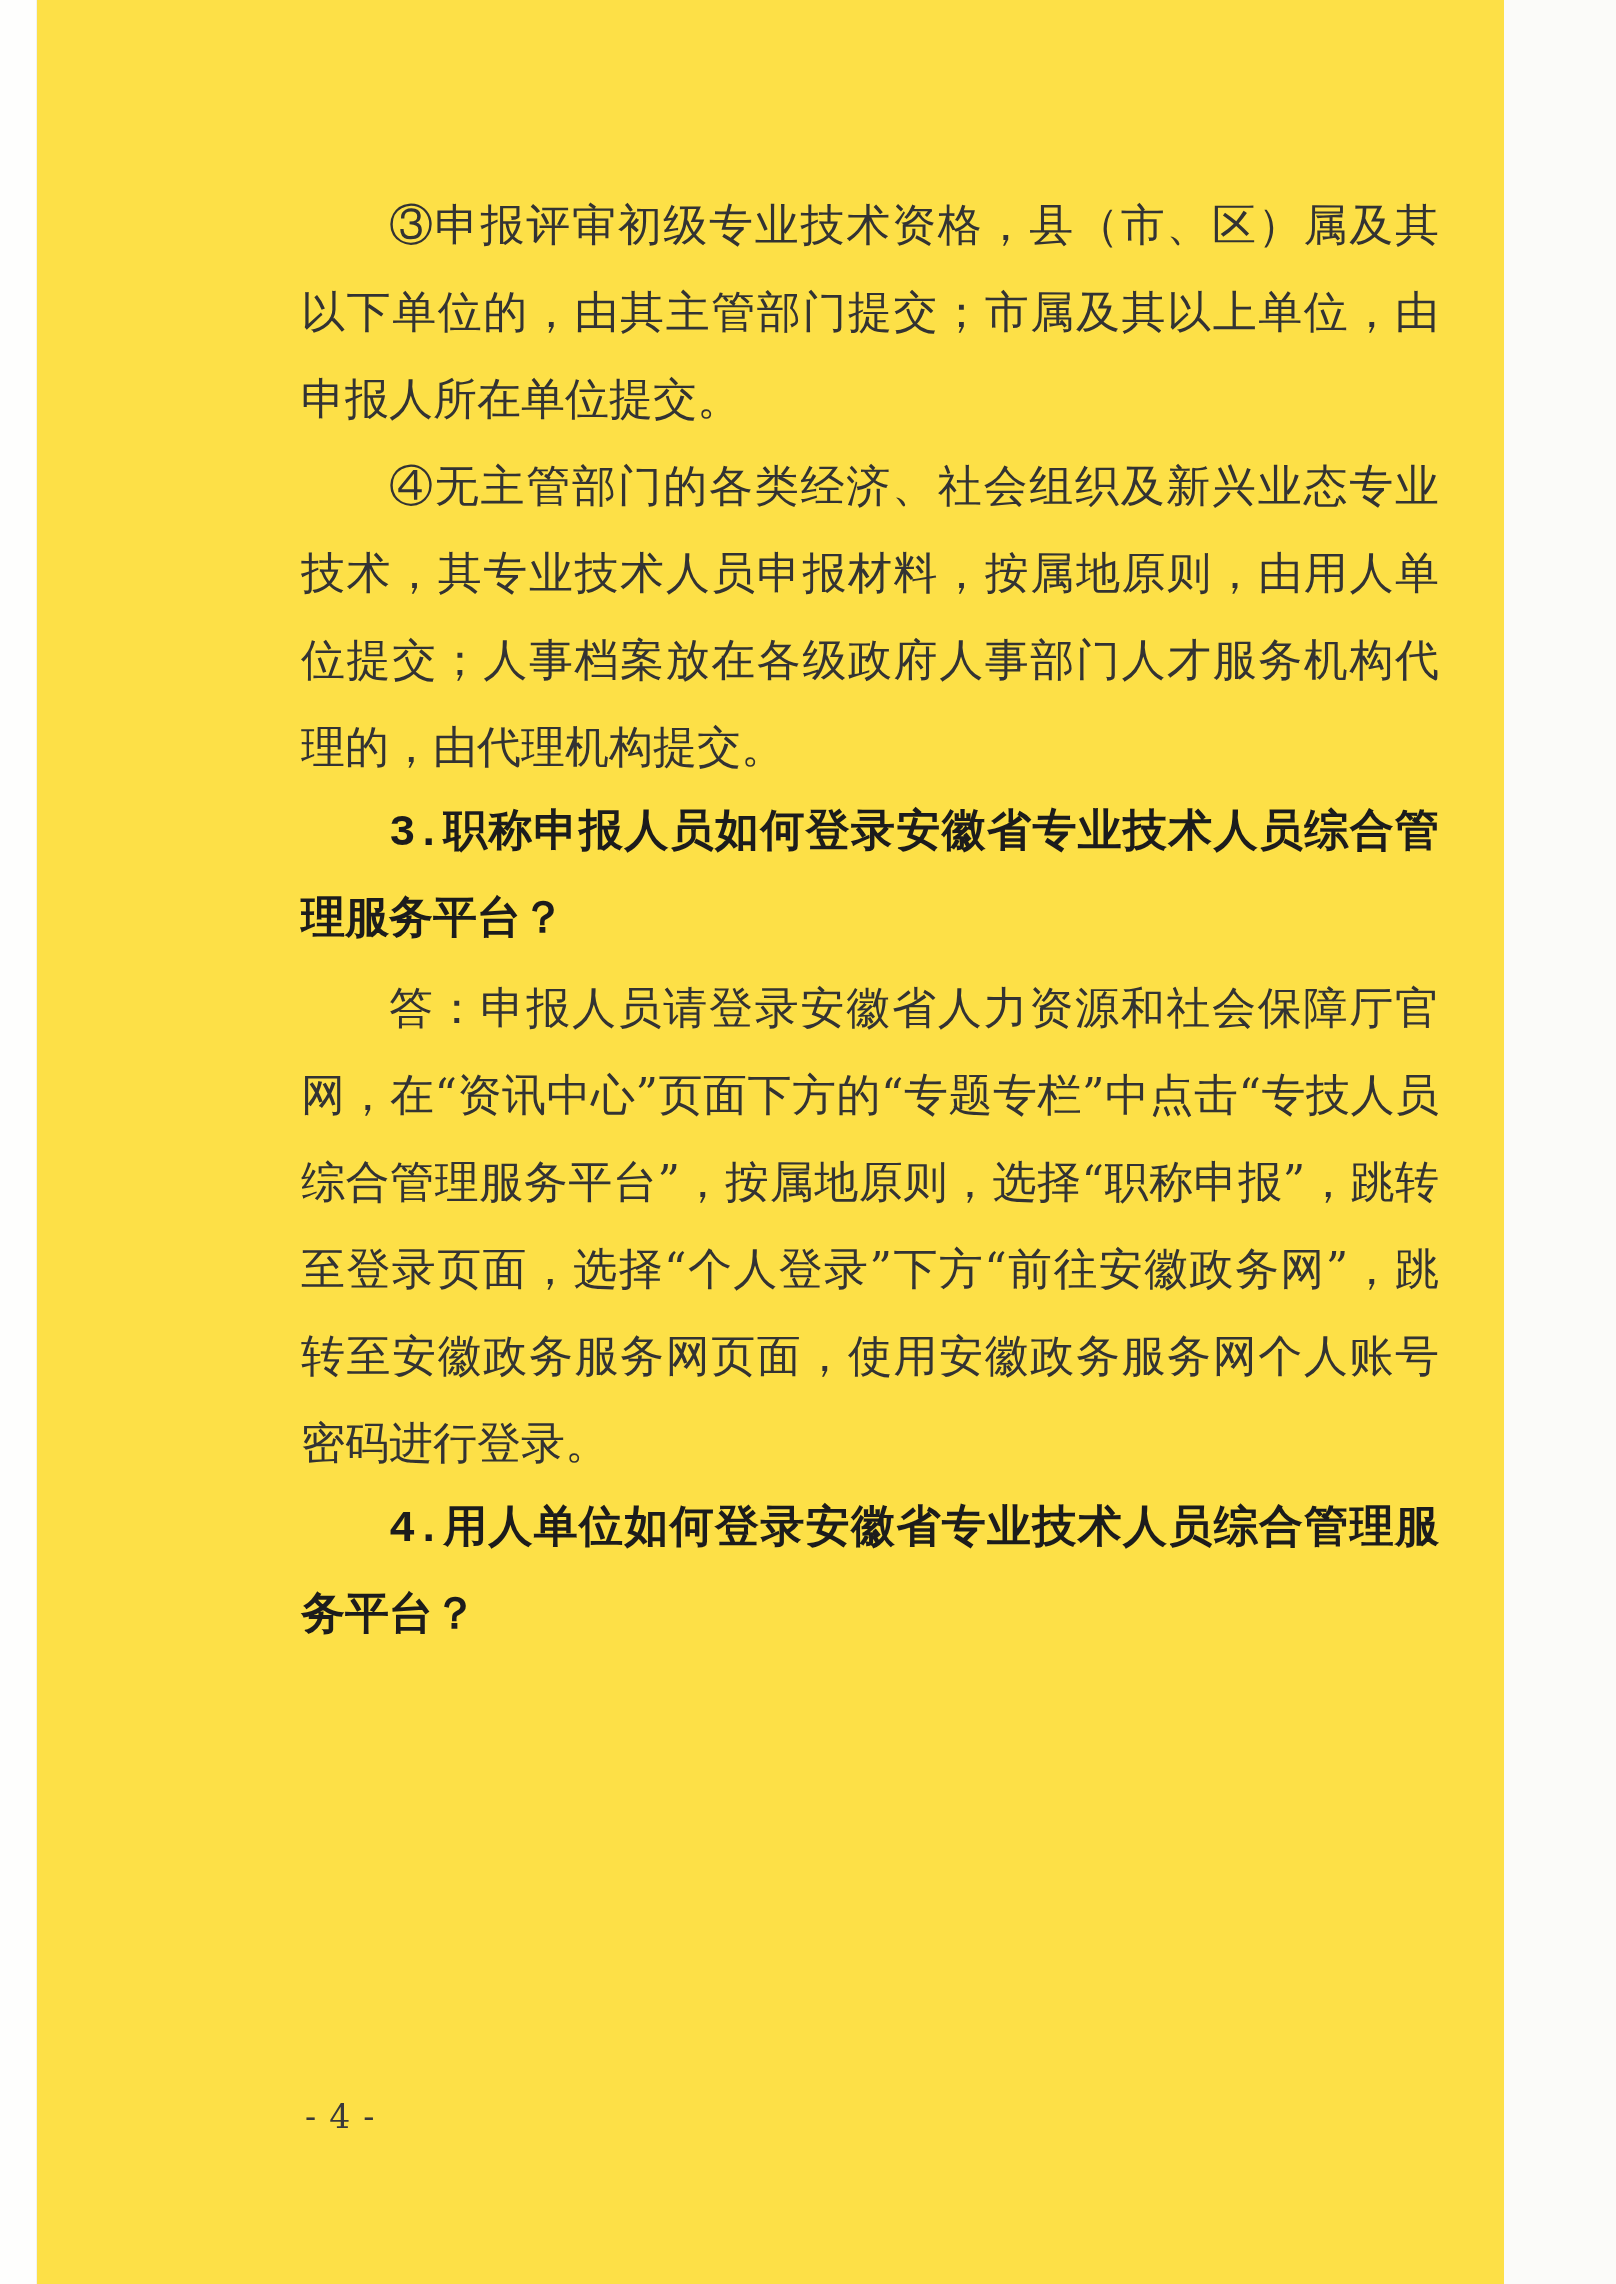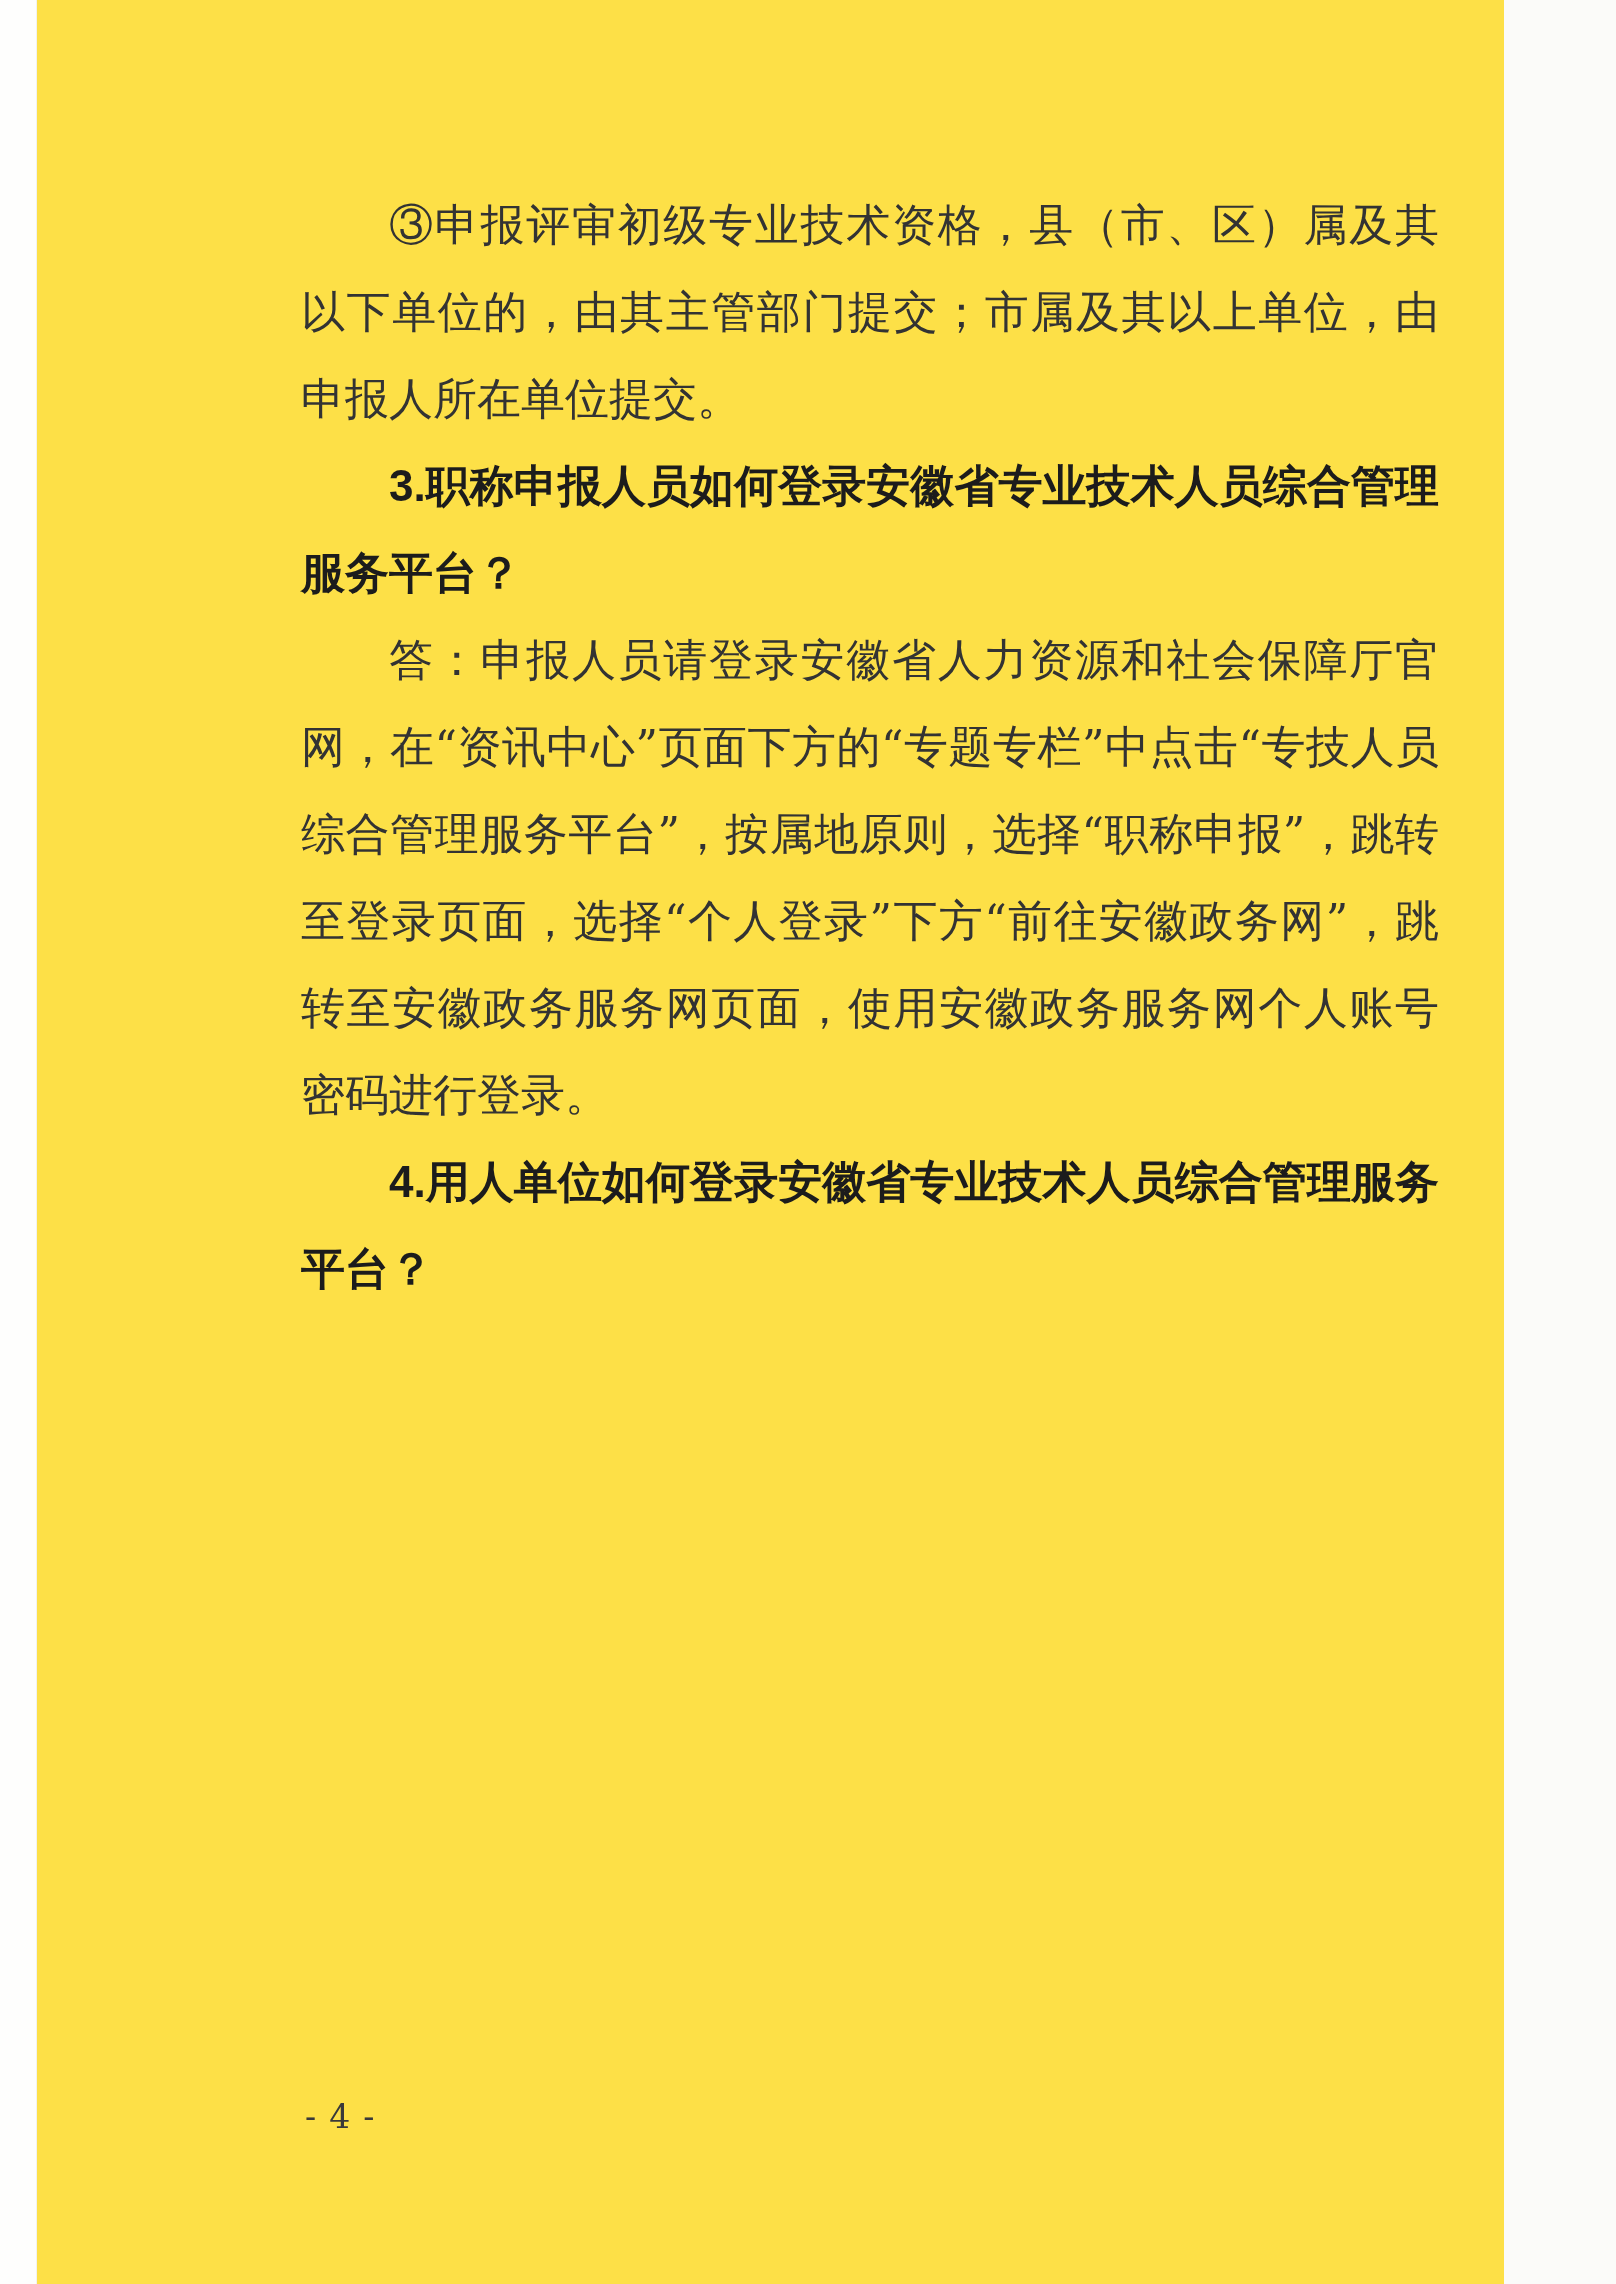--- a/index.html
+++ b/index.html
@@ -65,6 +65,7 @@
 
   <div class="content">
     <p>③申报评审初级专业技术资格，县（市、区）属及其以下单位的，由其主管部门提交；市属及其以上单位，由申报人所在单位提交。</p>
+    <p>④无主管部门的各类经济、社会组织及新兴业态专业技术，其专业技术人员申报材料，按属地原则，由用人单位提交；人事档案放在各级政府人事部门人才服务机构代理的，由代理机构提交。</p>
     <p class="heading">3.职称申报人员如何登录安徽省专业技术人员综合管理服务平台？</p>
     <p>答：申报人员请登录安徽省人力资源和社会保障厅官网，在“资讯中心”页面下方的“专题专栏”中点击“专技人员综合管理服务平台”，按属地原则，选择“职称申报”，跳转至登录页面，选择“个人登录”下方“前往安徽政务网”，跳转至安徽政务服务网页面，使用安徽政务服务网个人账号密码进行登录。</p>
     <p class="heading">4.用人单位如何登录安徽省专业技术人员综合管理服务平台？</p>

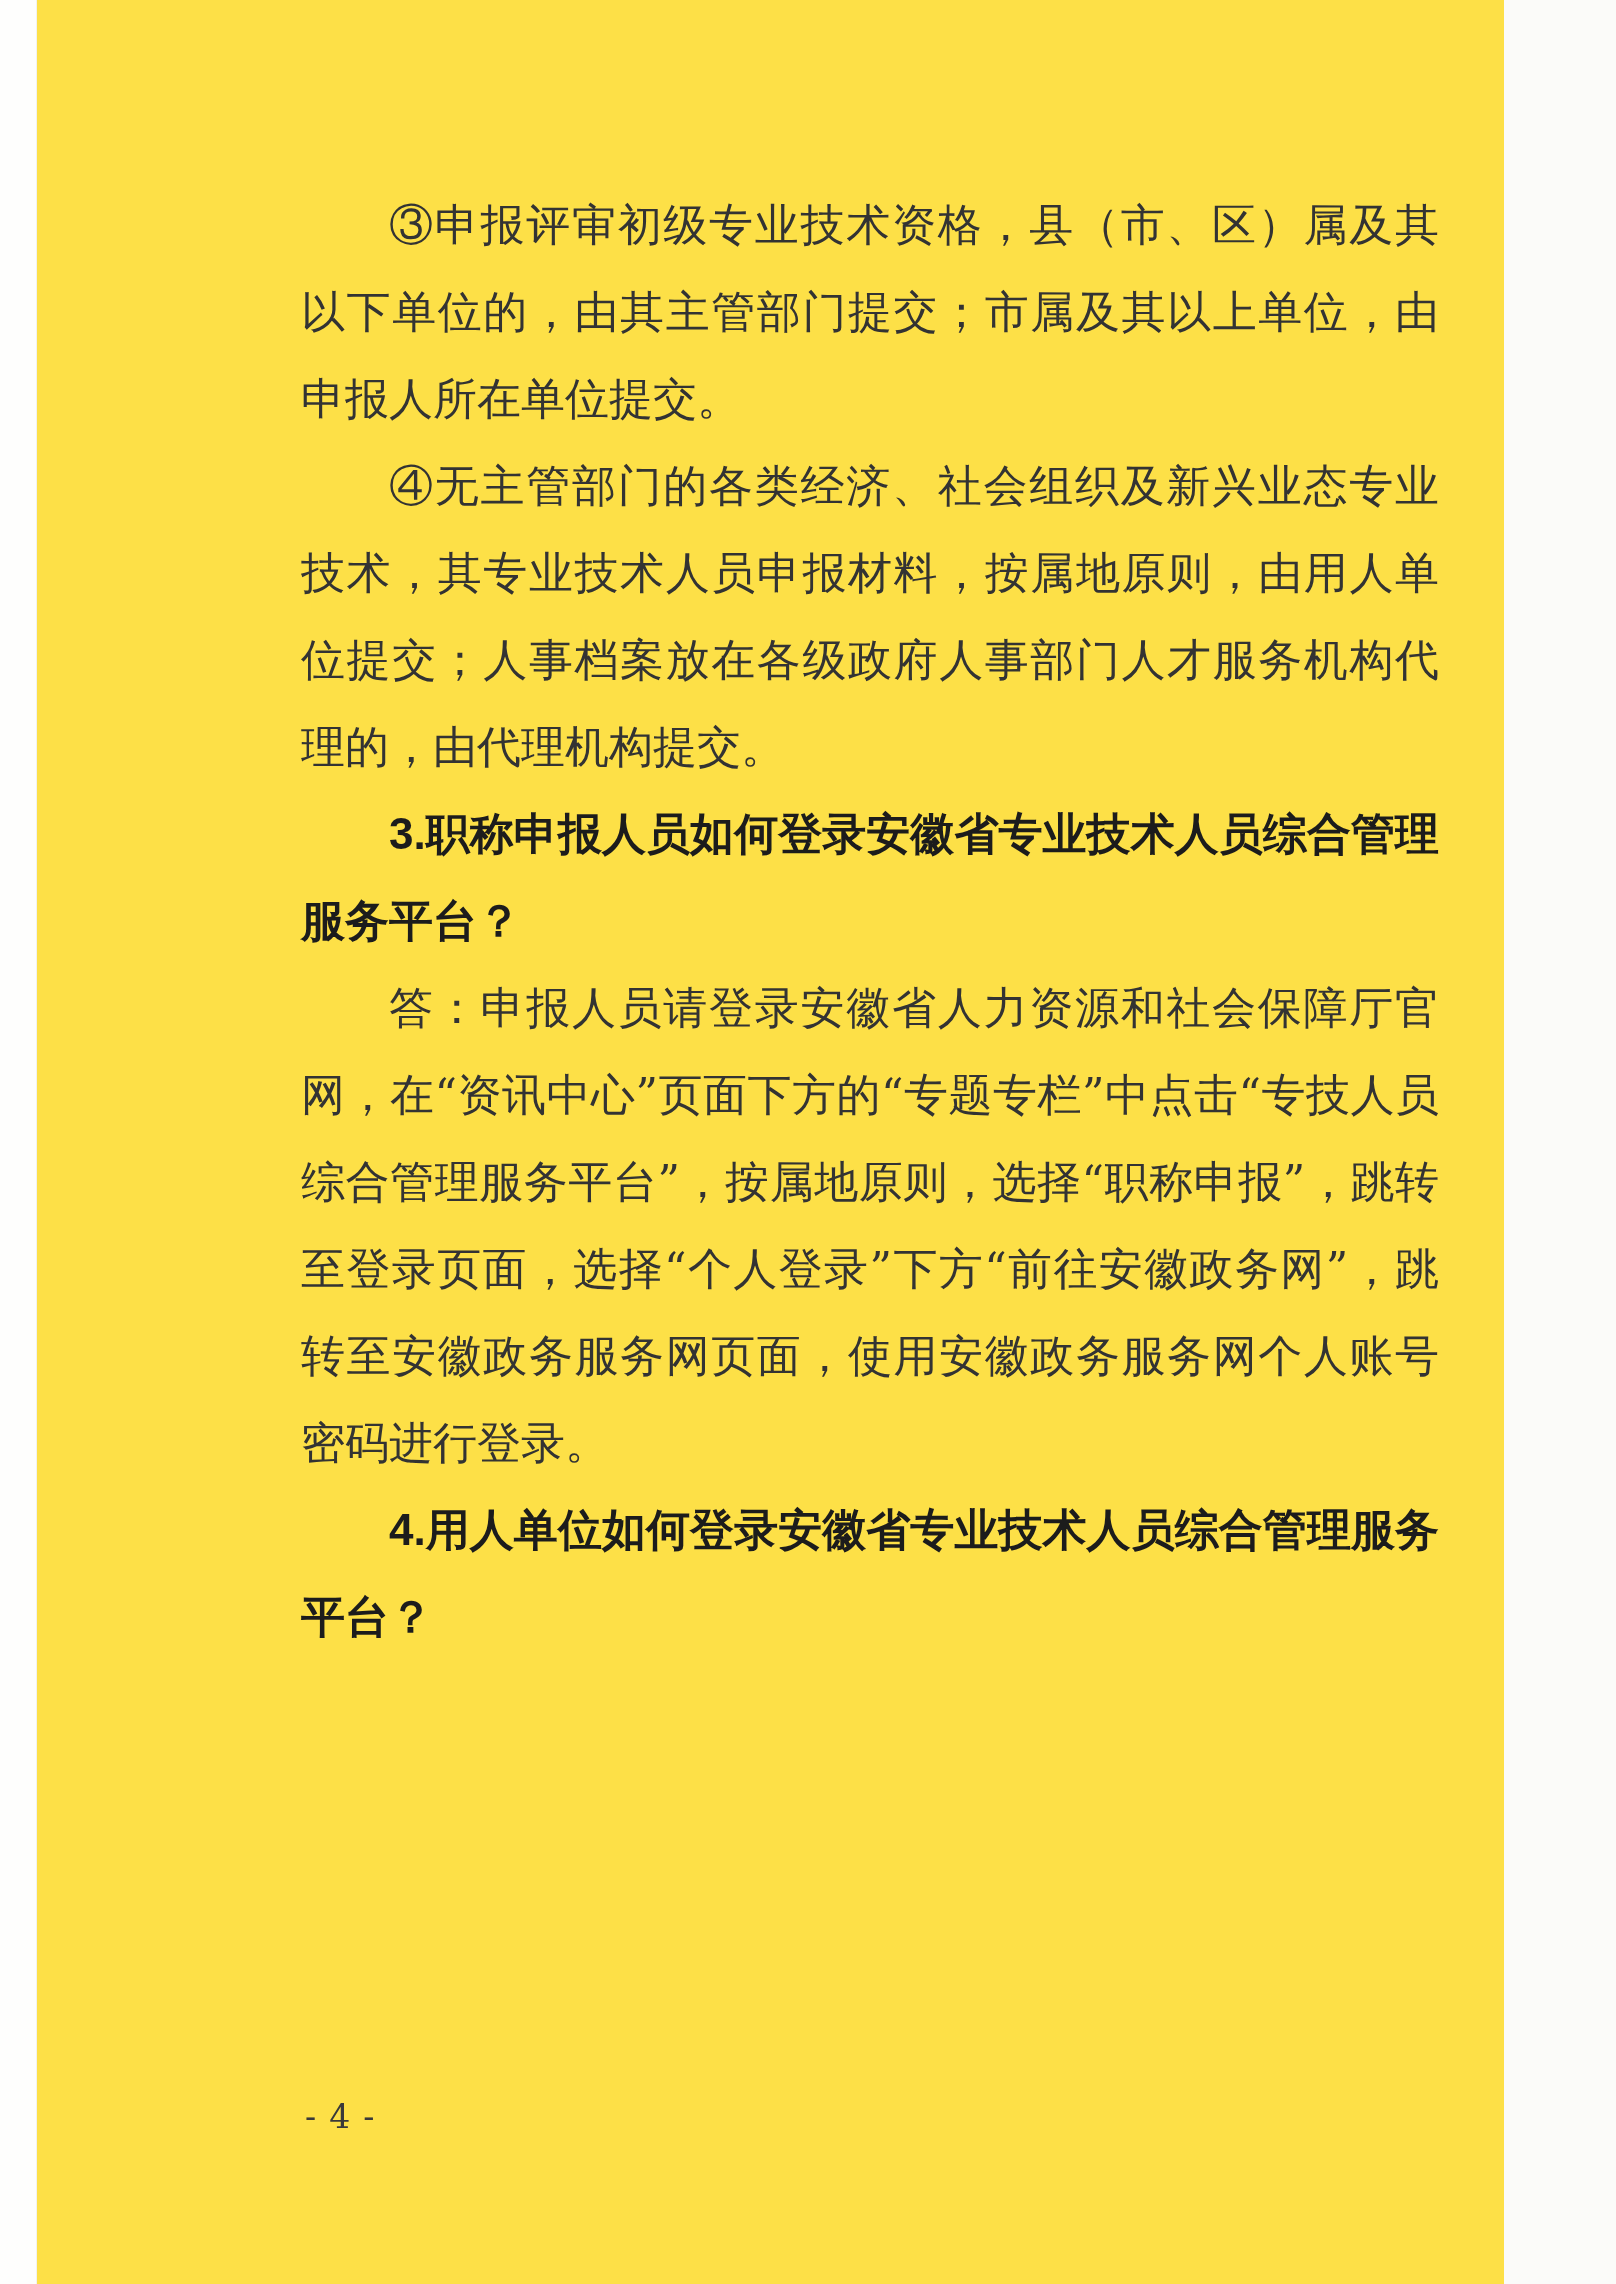--- a/index.html
+++ b/index.html
@@ -41,7 +41,7 @@
     text-indent: 2em;
   }
   .content p.heading {
-    font-family: Liberation Sans, sans-serif;
+    font-family: Liberation Mono, monospace;
     font-weight: 700;
     color: #1c1c1c;
   }

